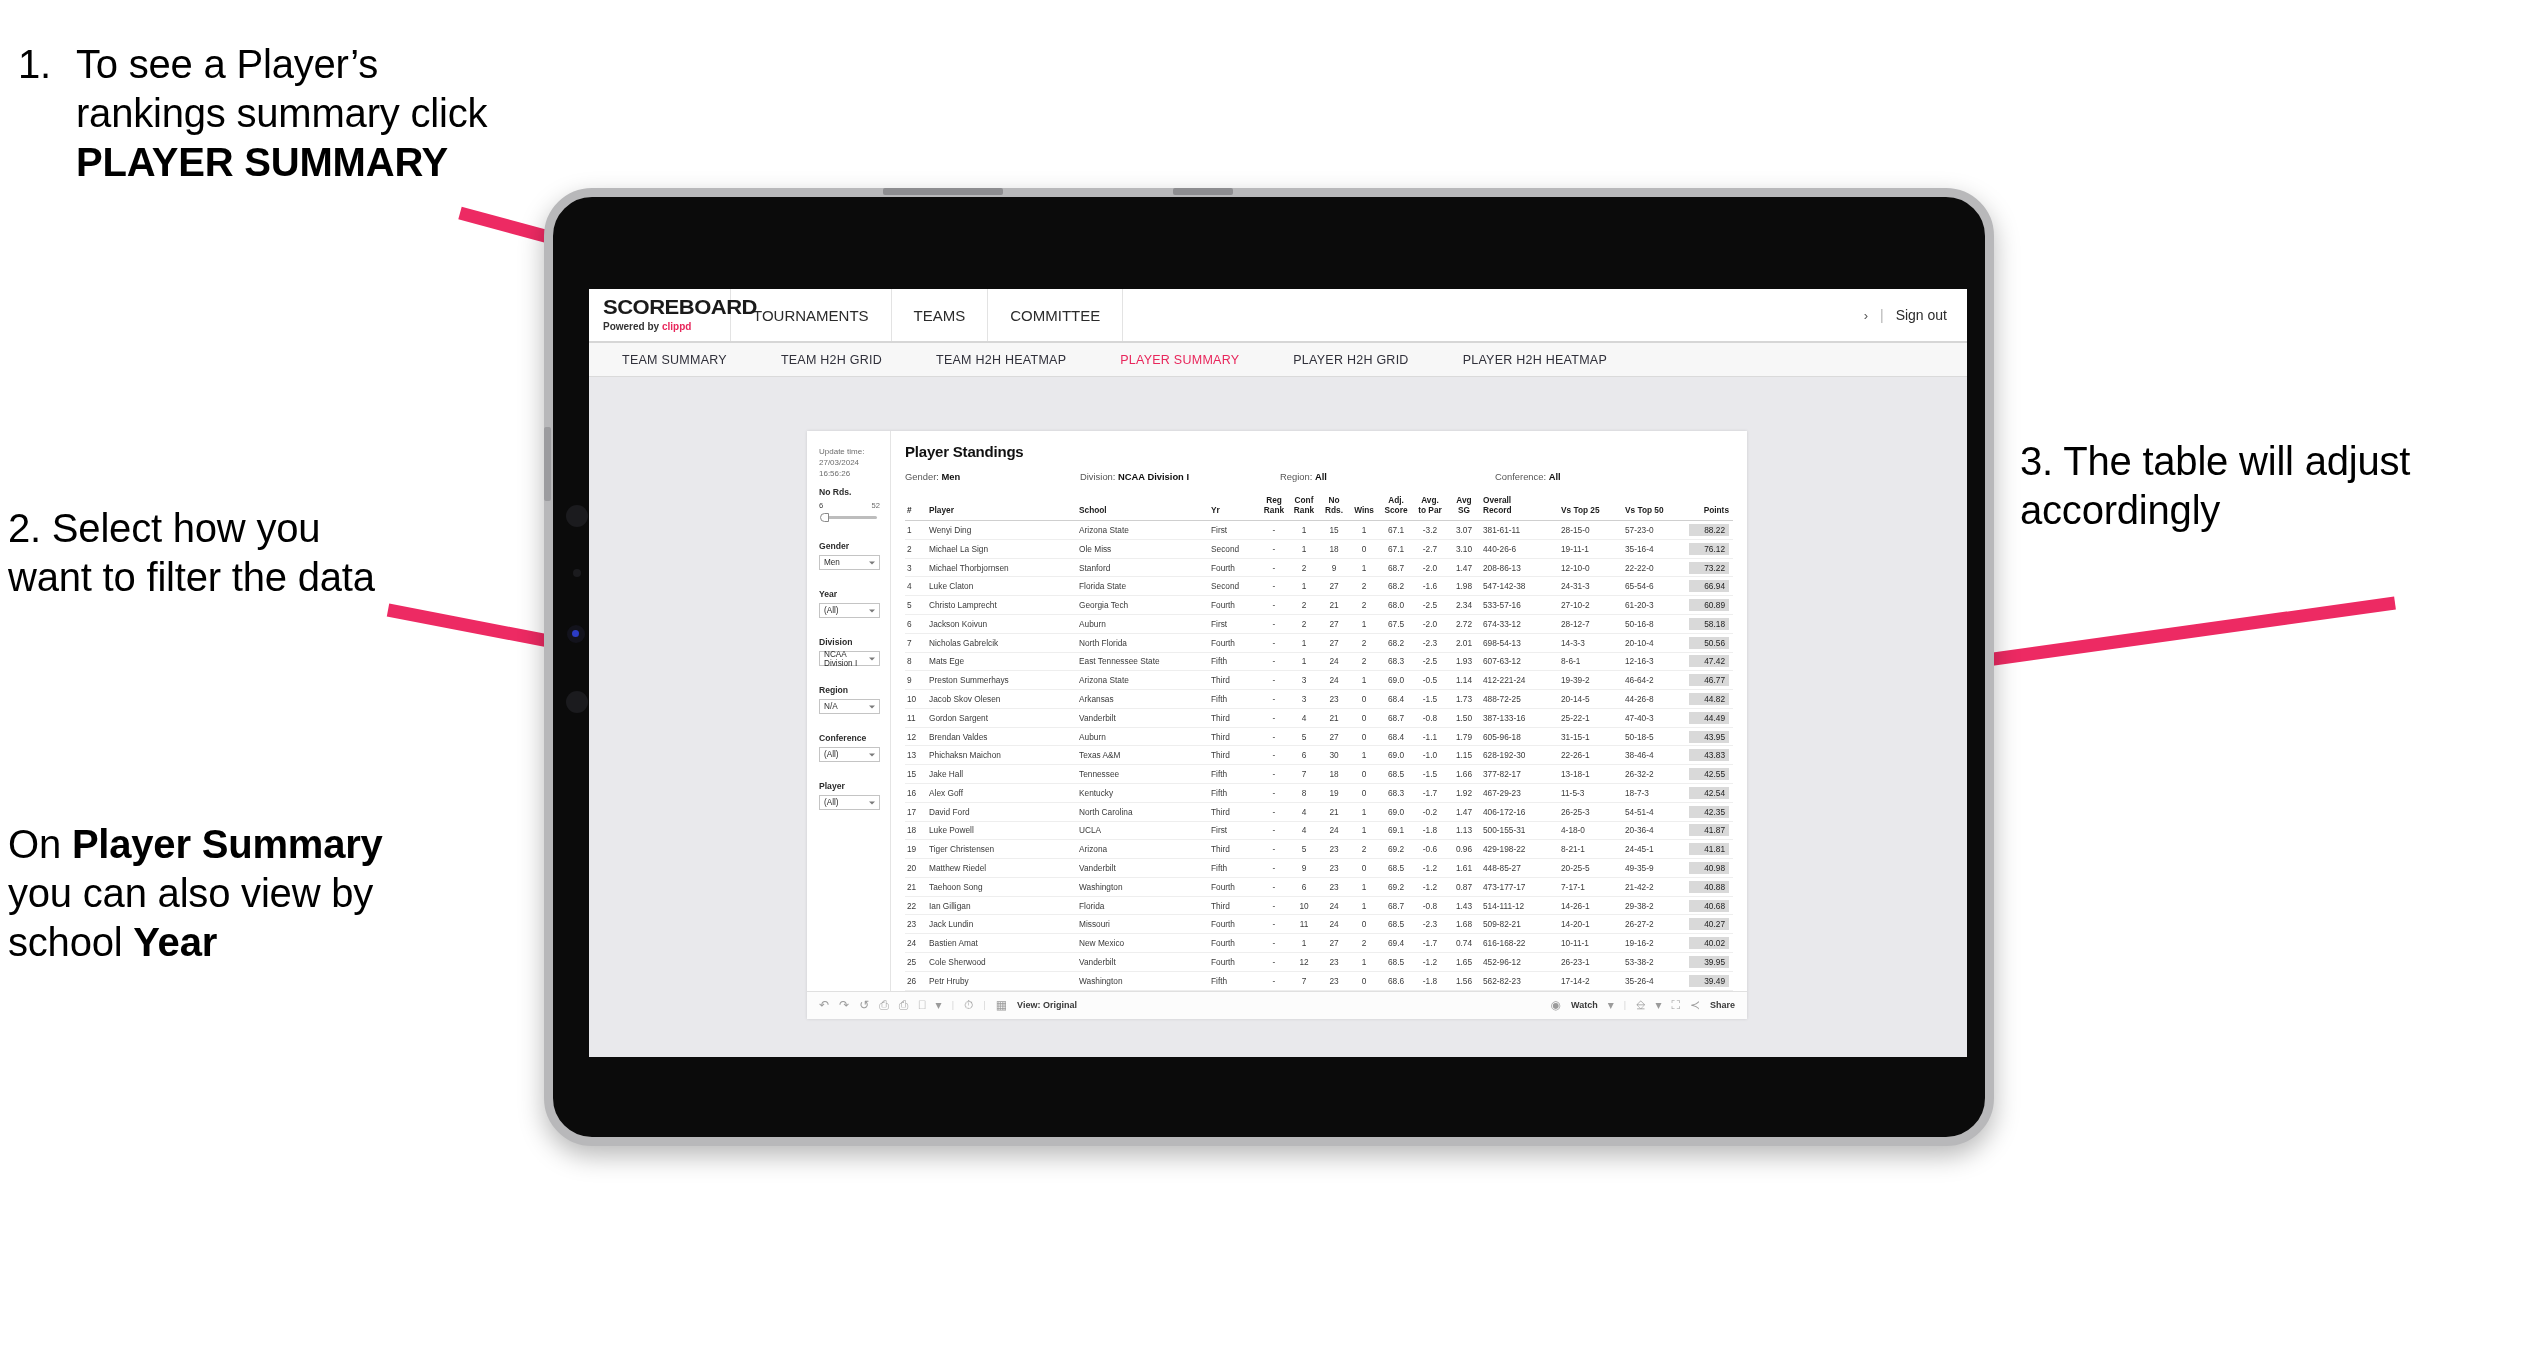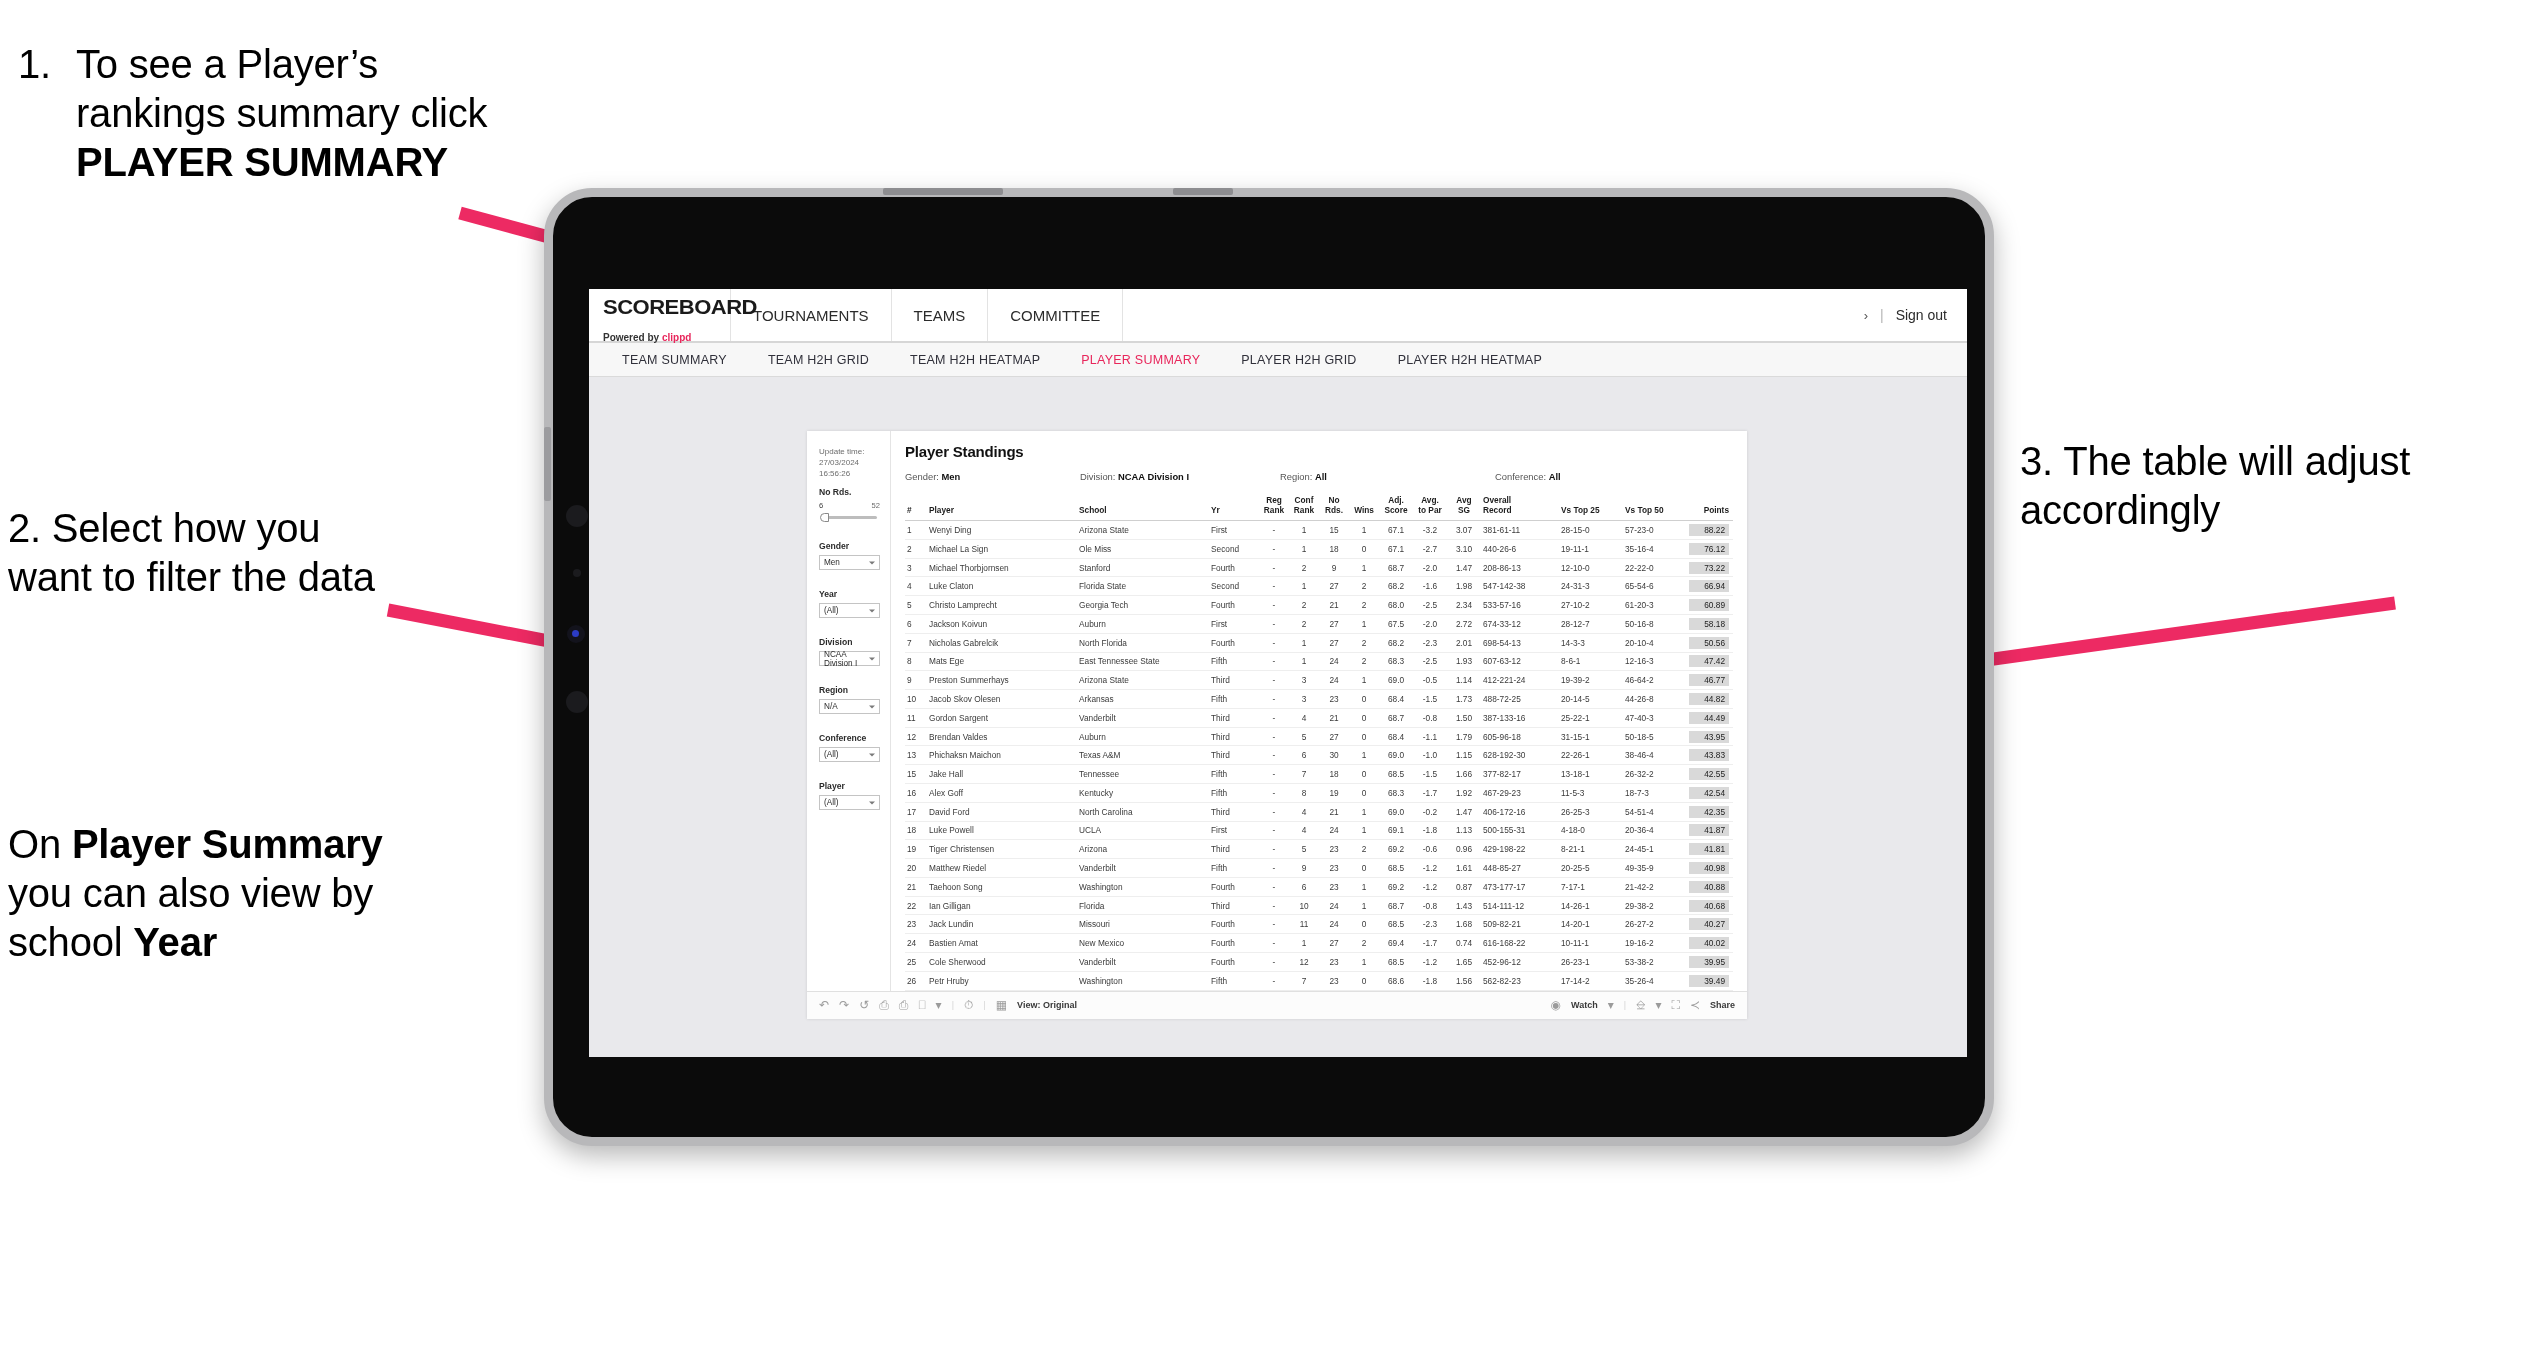--- a/index.html
+++ b/index.html
@@ -88,7 +88,7 @@
   #brand-sub {
     font-size: 10px;
     color: #333;
-    margin-top: 15px;
+    margin-top: 4px;
     font-weight: 600;
   }
   #brand-sub .pink { color: #e8265b; font-weight: 700; }

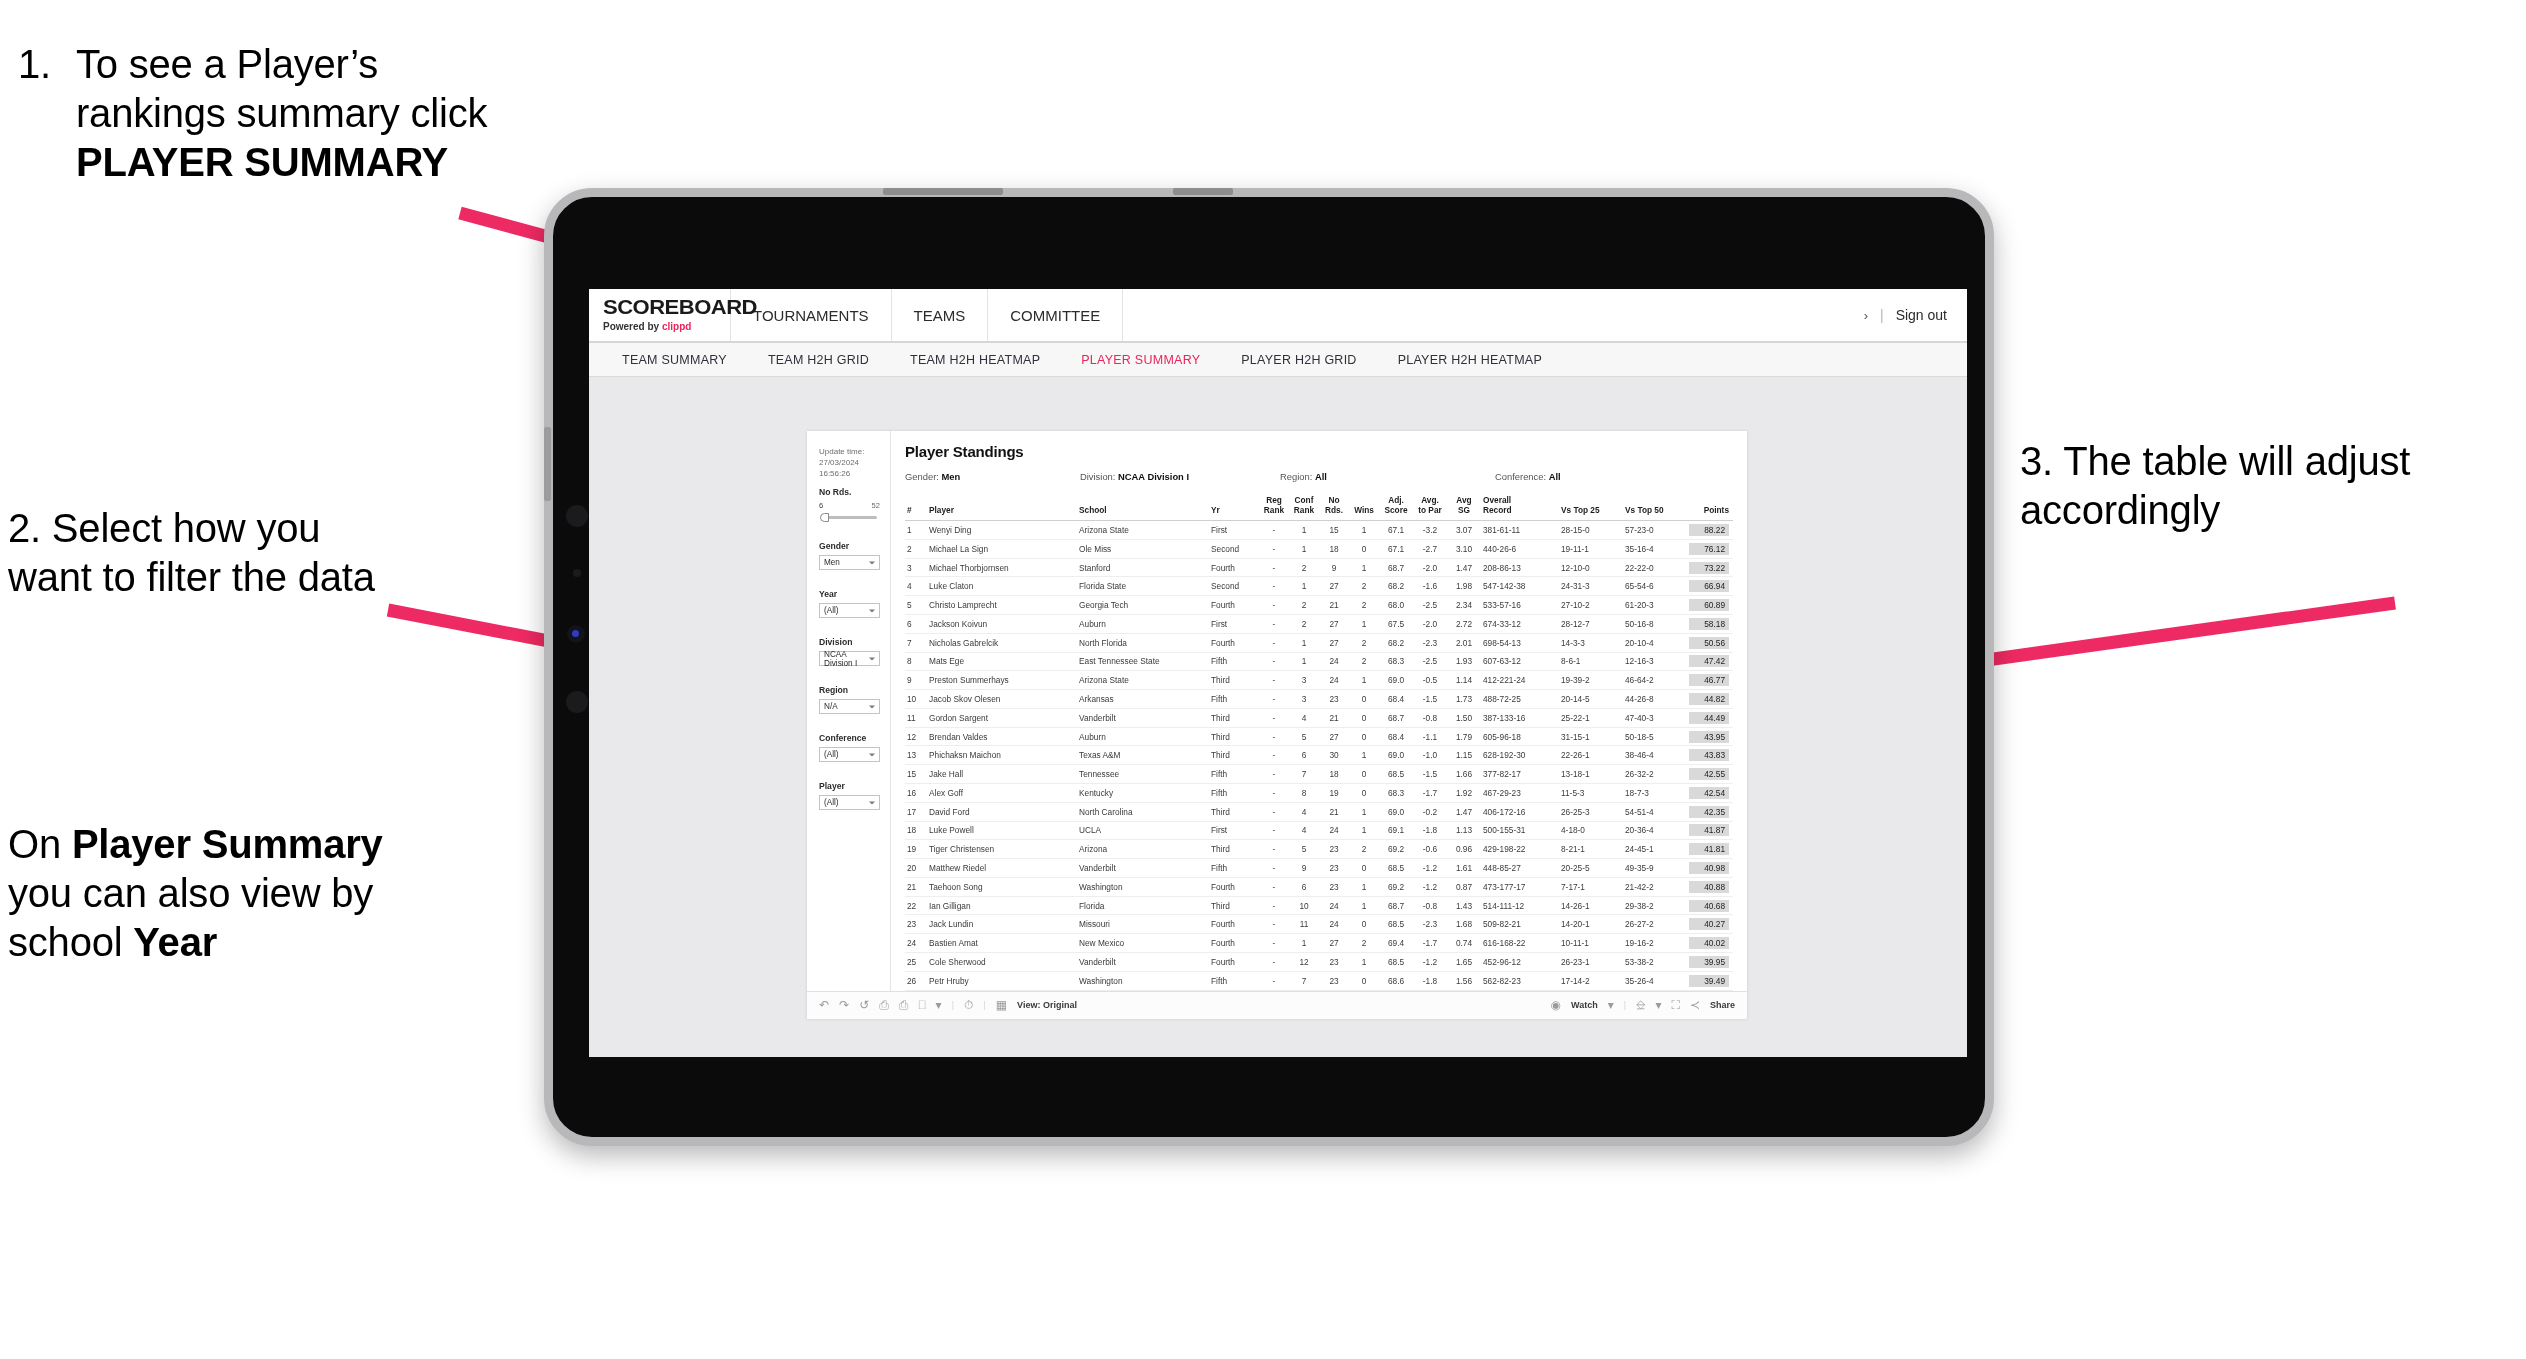--- a/index.html
+++ b/index.html
@@ -120,7 +120,7 @@
     display: flex;
     align-items: center;
     padding-left: 14px;
-    gap: 3px;
+    gap: 16px;
   }
   .tab {
     font-size: 12.5px;

